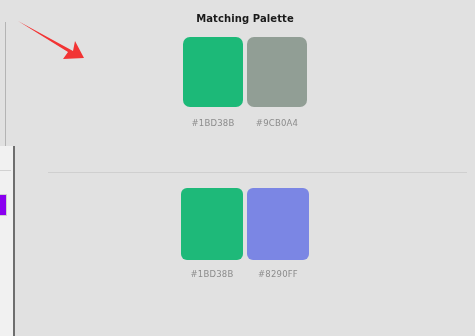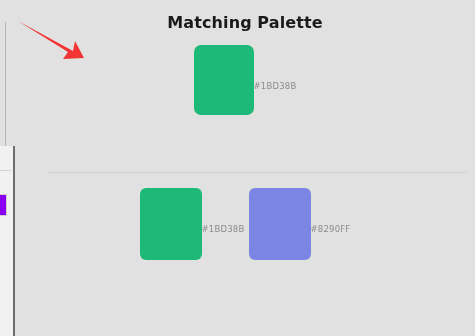--- a/index.html
+++ b/index.html
@@ -94,7 +94,7 @@
 
   .palette-title {
     text-align: center;
-    font-size: 16px;
+    font-size: 10px;
     font-weight: bold;
     color: #1a1a1a;
     letter-spacing: 0.1px;

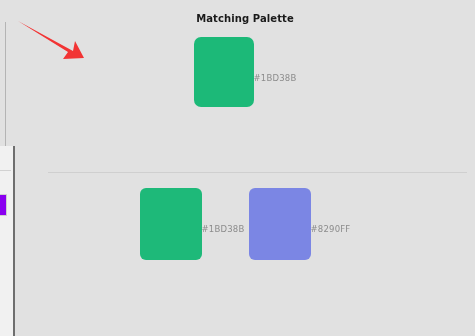--- a/index.html
+++ b/index.html
@@ -113,7 +113,7 @@
 
   .swatch-cell {
     display: flex;
-    flex-direction: row;
+    flex-direction: column;
     align-items: center;
   }
   .swatch-chip {

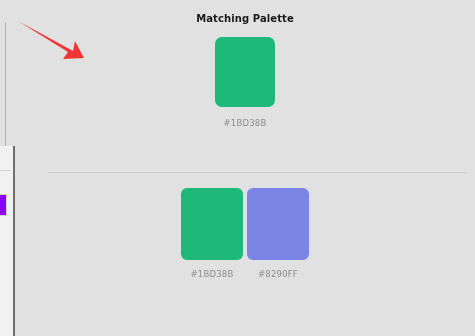--- a/index.html
+++ b/index.html
@@ -170,6 +170,10 @@
         </div>
 
 
+        <div class="swatch-cell">
+          <div class="swatch-chip" style="background: rgb(145, 158, 149);"></div>
+          <div class="swatch-label">#9CB0A4</div>
+        </div>
 
 
 

